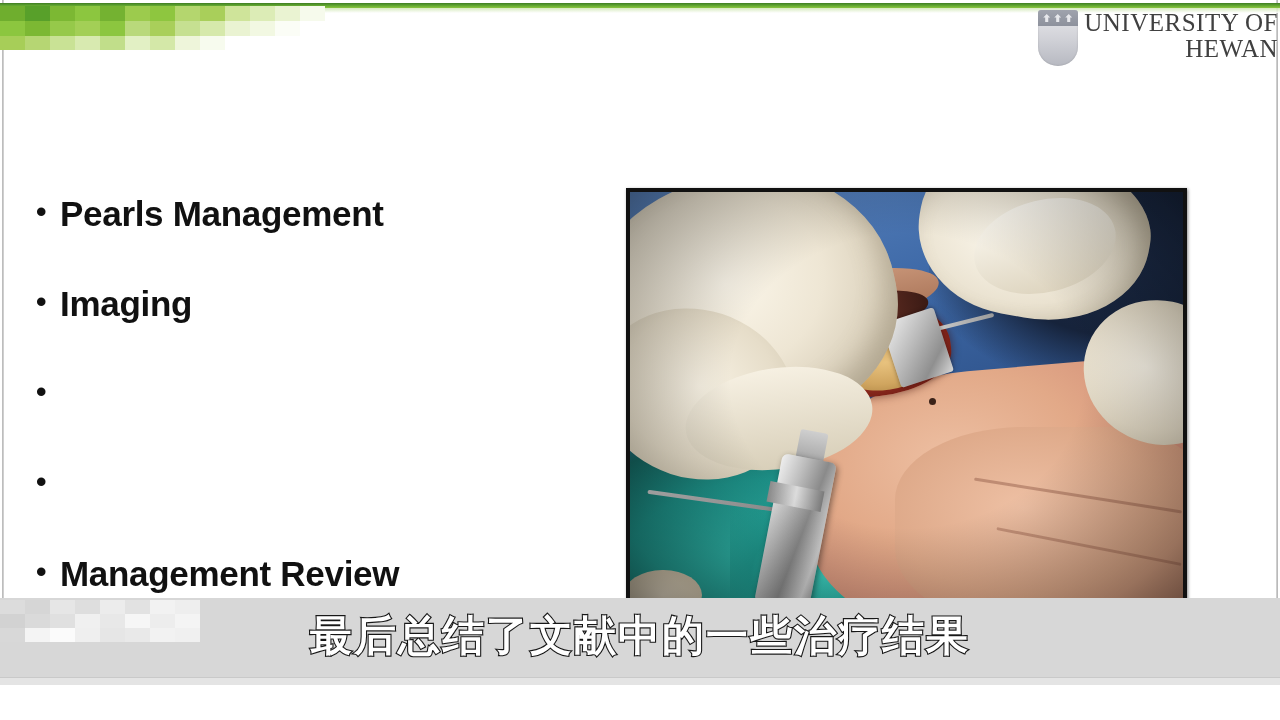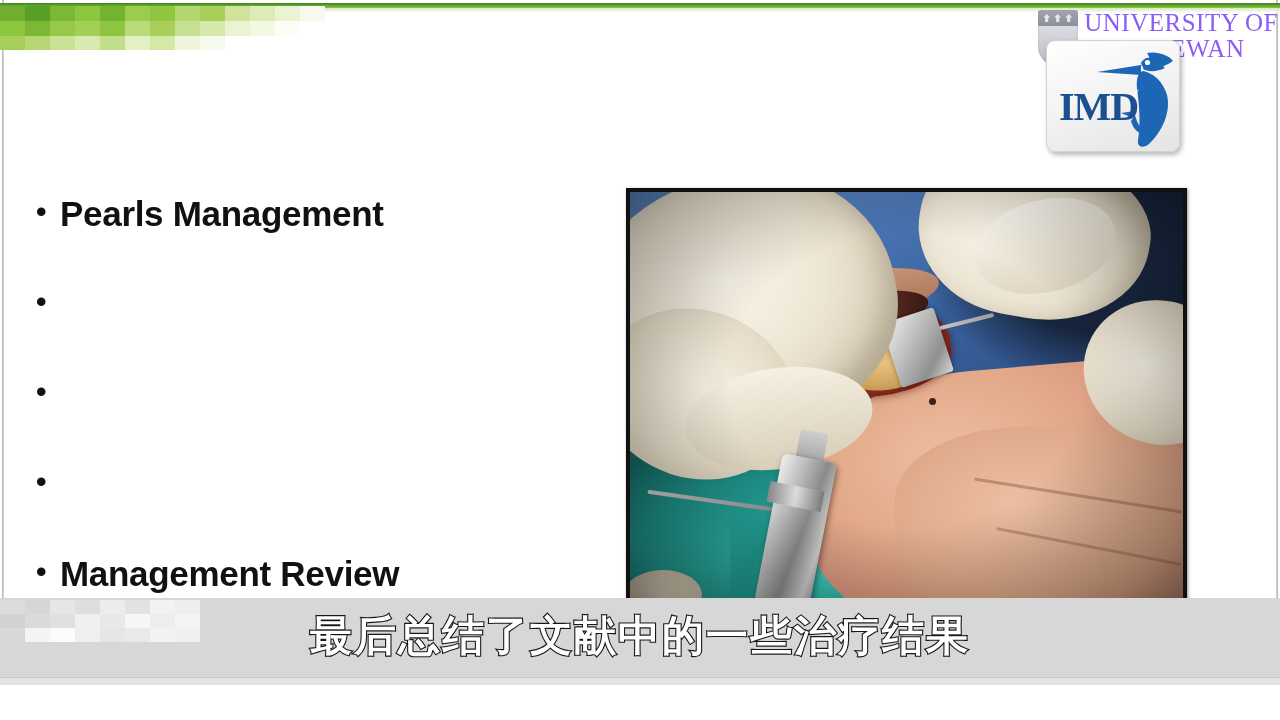--- a/index.html
+++ b/index.html
@@ -281,13 +281,13 @@
     clip-path:polygon(50% 0,100% 45%,72% 45%,72% 100%,28% 100%,28% 45%,0 45%);
   }
   .uni-text {
-    color:#8b5cf6;
+    color:#404040;
     font-family:"Liberation Serif", serif;
     font-size:25px;
     line-height:1.05;
     letter-spacing:.5px;
     white-space:nowrap;
-    text-align:center;
+    text-align:right;
     text-shadow:0 1px 0 rgba(255,255,255,.7);
   }
   .uni-text .l2 { display:block; padding-left:34px; }

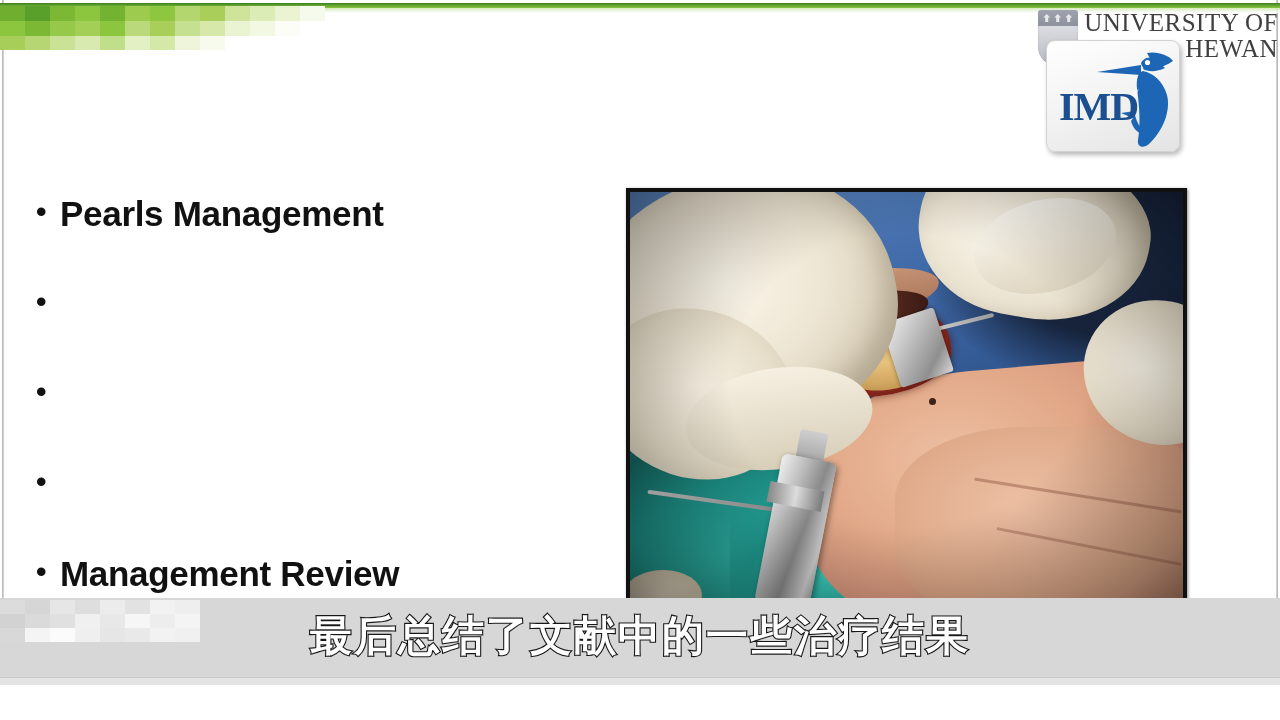--- a/index.html
+++ b/index.html
@@ -475,20 +475,6 @@
       </div>
     </div>
 
-    <div class="imd-box">
-      <svg class="bird" viewBox="0 0 84 104">
-        <path d="M56 8 C66 6 78 10 82 16 C76 20 68 24 60 23 C62 18 58 12 56 8 Z" fill="#1c66b5"></path>
-        <path d="M55 17 C62 16 70 19 74 23 C66 27 57 27 52 24 Z" fill="#1c66b5"></path>
-        <path d="M50 18 C52 14 56 12 59 13 C62 15 62 20 59 23 C55 26 51 23 50 18 Z" fill="#1c66b5"></path>
-        <circle cx="56.5" cy="17.5" r="2.6" fill="#ffffff"></circle>
-        <path d="M50 20 L6 27 L50 30 Z" fill="#1c66b5"></path>
-        <path d="M52 26 C62 28 72 36 76 50 C80 66 72 86 58 99 C52 104 46 102 47 95 C50 78 48 58 46 44 C45 34 47 27 52 26 Z" fill="#1c66b5"></path>
-        <path d="M48 44 C44 52 42 62 44 70 C40 66 38 56 40 48 Z" fill="#ffffff" opacity=".55"></path>
-        <path d="M44 70 C46 78 50 84 54 88 C48 90 42 84 40 76 Z" fill="#1c66b5"></path>
-        <path d="M44 66 L30 68 L44 74 Z" fill="#1c66b5"></path>
-      </svg>
-      <div class="imd-text">IMD</div>
-    </div>
 
   </div>
 

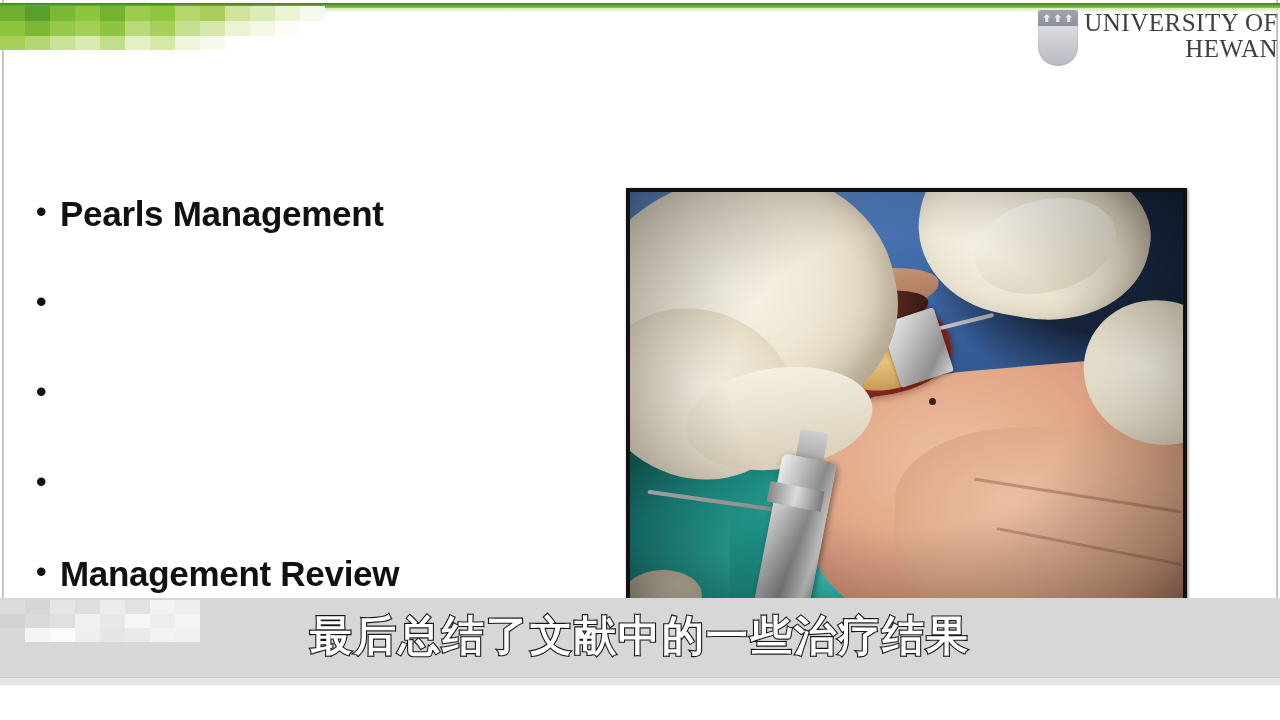--- a/index.html
+++ b/index.html
@@ -408,6 +408,7 @@
       </li>
       <li>
         <span class="dot">•</span>
+        <span class="txt">Imaging</span>
       </li>
       <li>
         <span class="dot">•</span>

